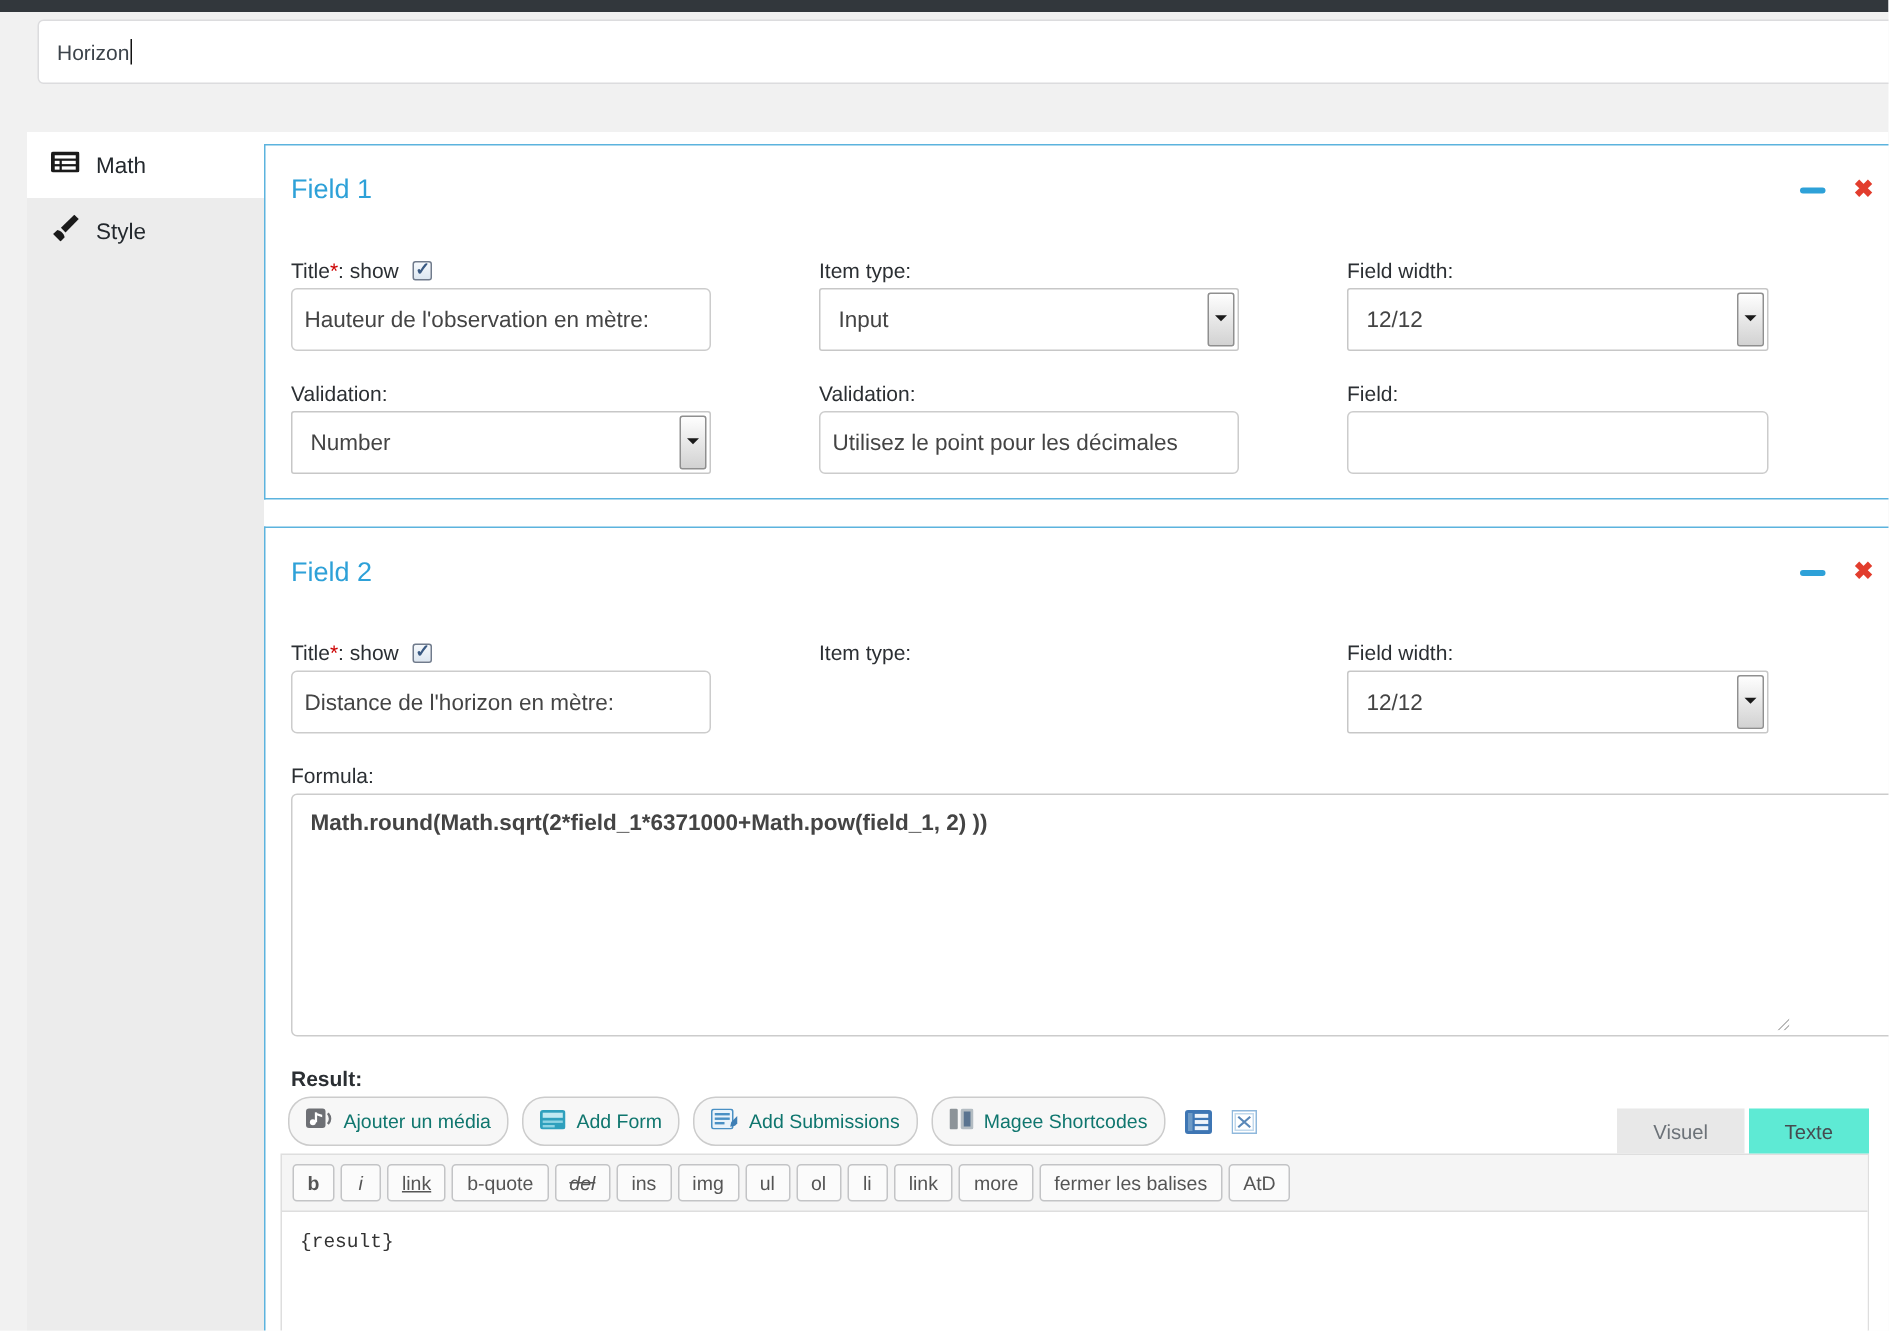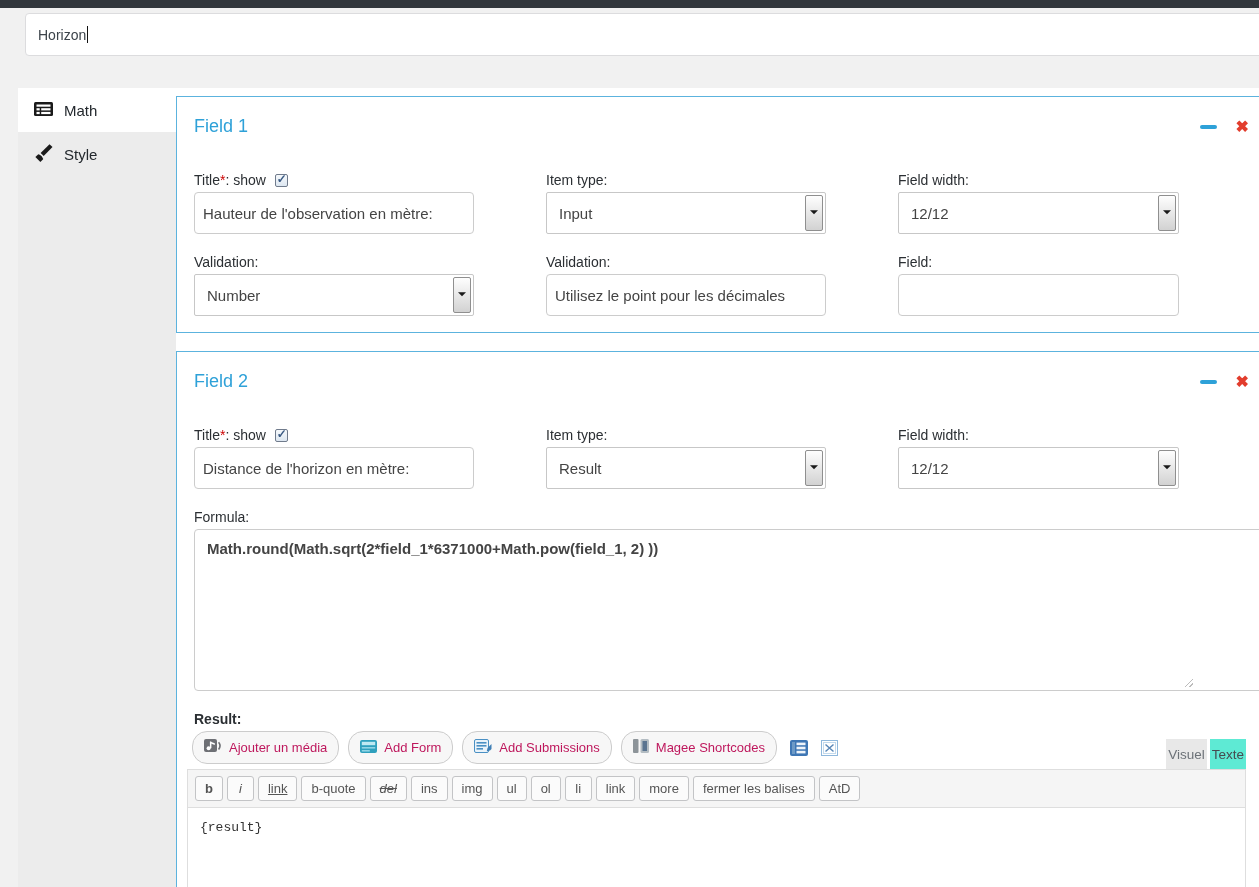--- a/index.html
+++ b/index.html
@@ -223,10 +223,6 @@
         </div>
         <div>
           <div class="f-label">Item type:</div>
-          <div class="sel">
-            <span>Result</span>
-            <span class="sel-btn"></span>
-          </div>
         </div>
         <div>
           <div class="f-label">Field width:</div>

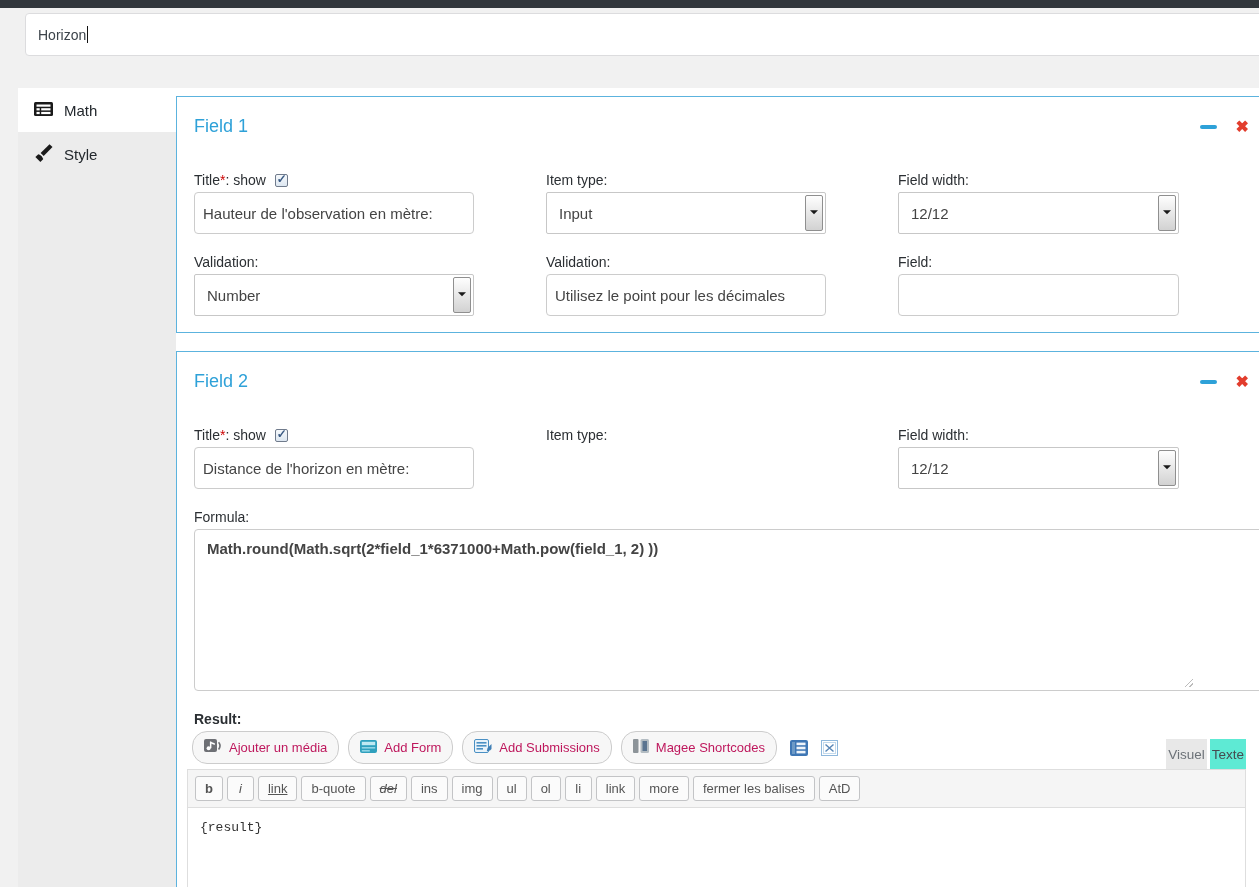--- a/index.html
+++ b/index.html
@@ -91,7 +91,7 @@
   .wp-btn {
     height:33px; display:flex; align-items:center; gap:7px; padding:0 11px;
     background:#f7f7f7; border:1px solid #ccc; border-radius:15px;
-    font-size:13px; color:#be185d; white-space:nowrap; cursor:pointer;
+    font-size:13px; color:#0f766e; white-space:nowrap; cursor:pointer;
   }
   .mini-icon { display:inline-flex; margin-left:4px; cursor:pointer; }
   .editor-tabs { position:absolute; right:0; bottom:0; display:flex; }

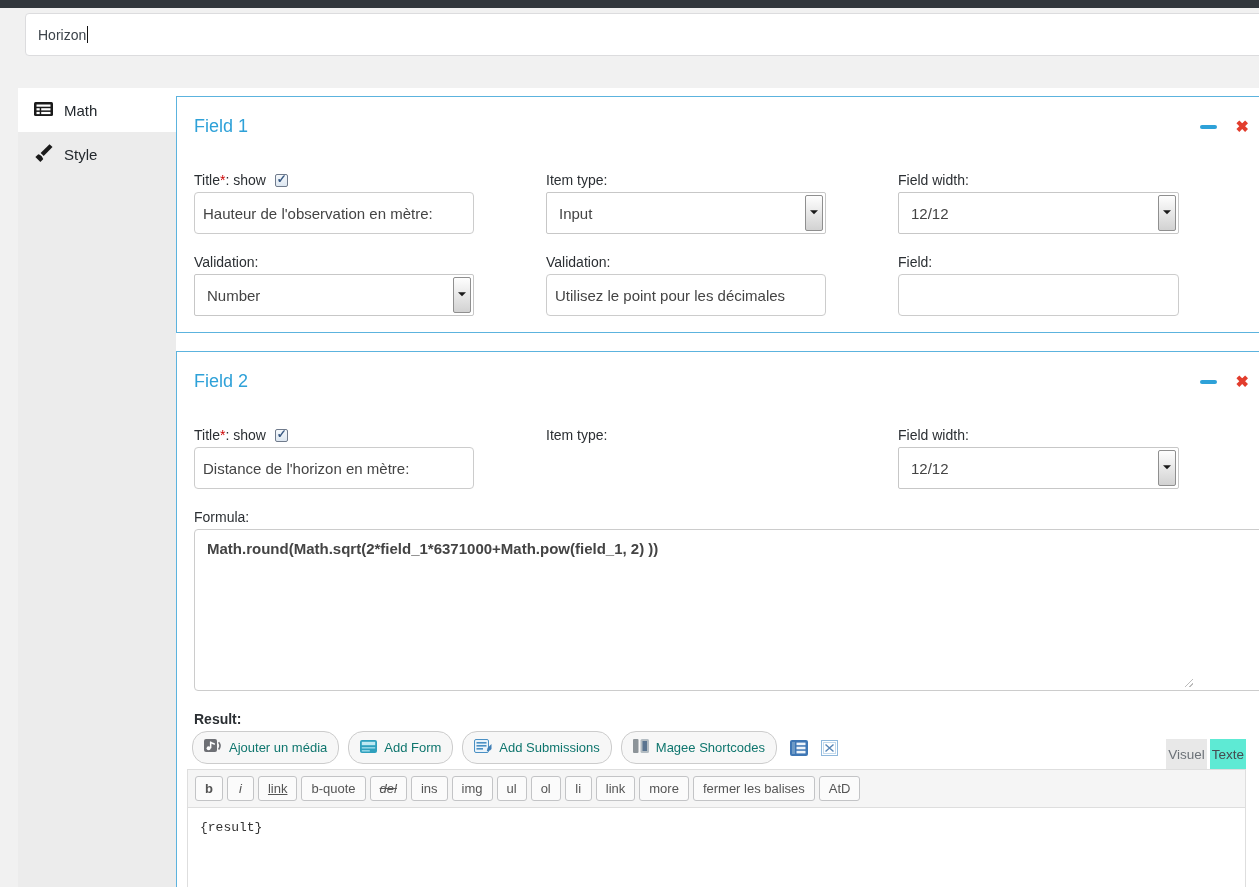--- a/index.html
+++ b/index.html
@@ -95,7 +95,7 @@
   }
   .mini-icon { display:inline-flex; margin-left:4px; cursor:pointer; }
   .editor-tabs { position:absolute; right:0; bottom:0; display:flex; }
-  .tab { height:30px; margin-left:3px; padding:0 2px; display:flex; align-items:center;
+  .tab { height:30px; margin-left:3px; padding:0 24px; display:flex; align-items:center;
          background:#e8e8e8; color:#6c7278; font-size:13.5px; cursor:pointer; }
   .tab.active { background:#5eead4; color:#464b50; }
 

